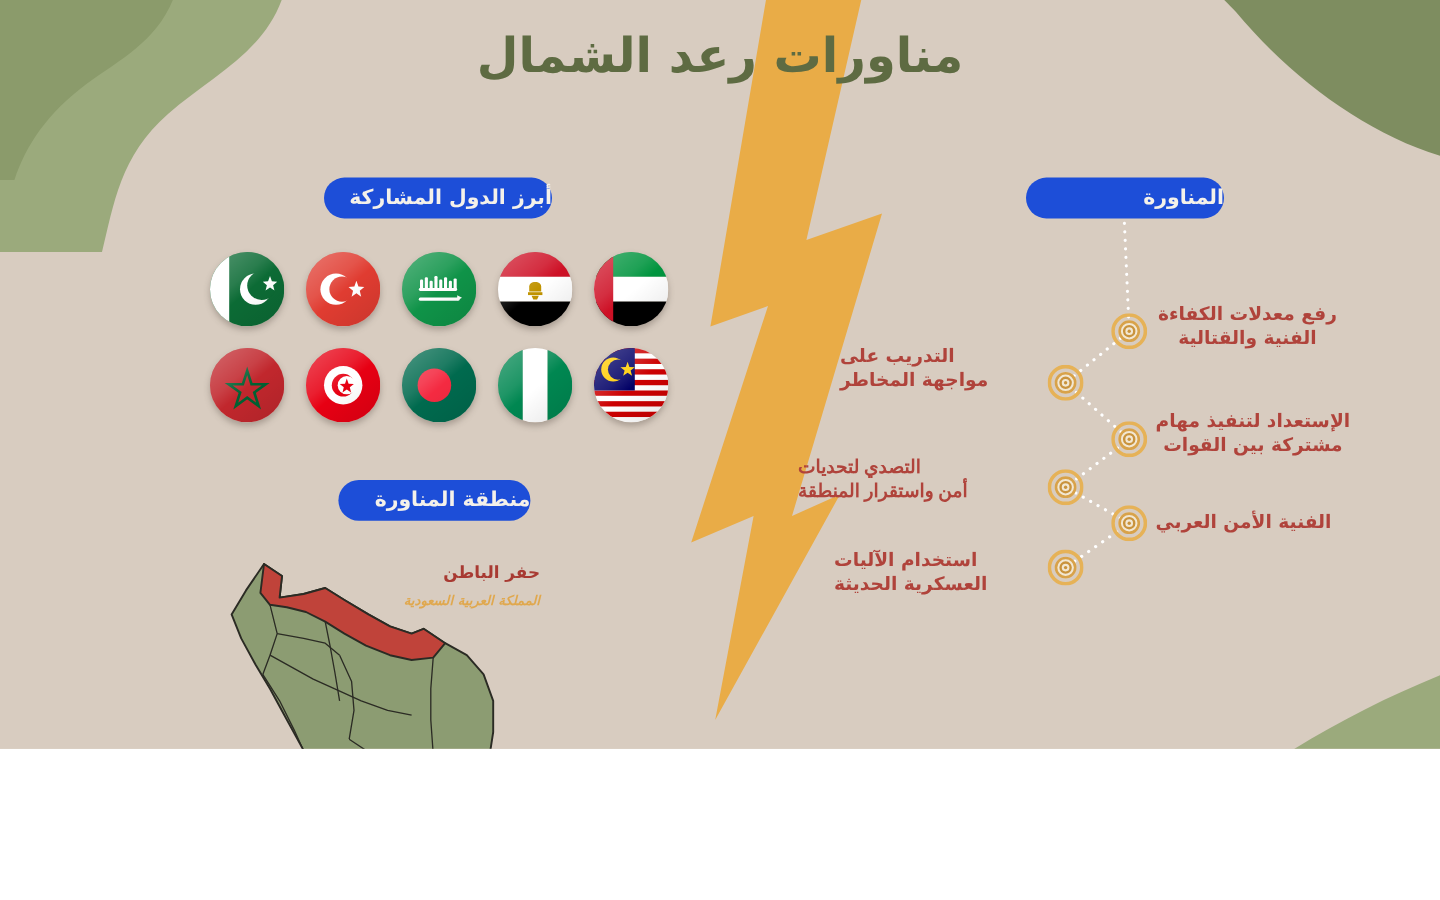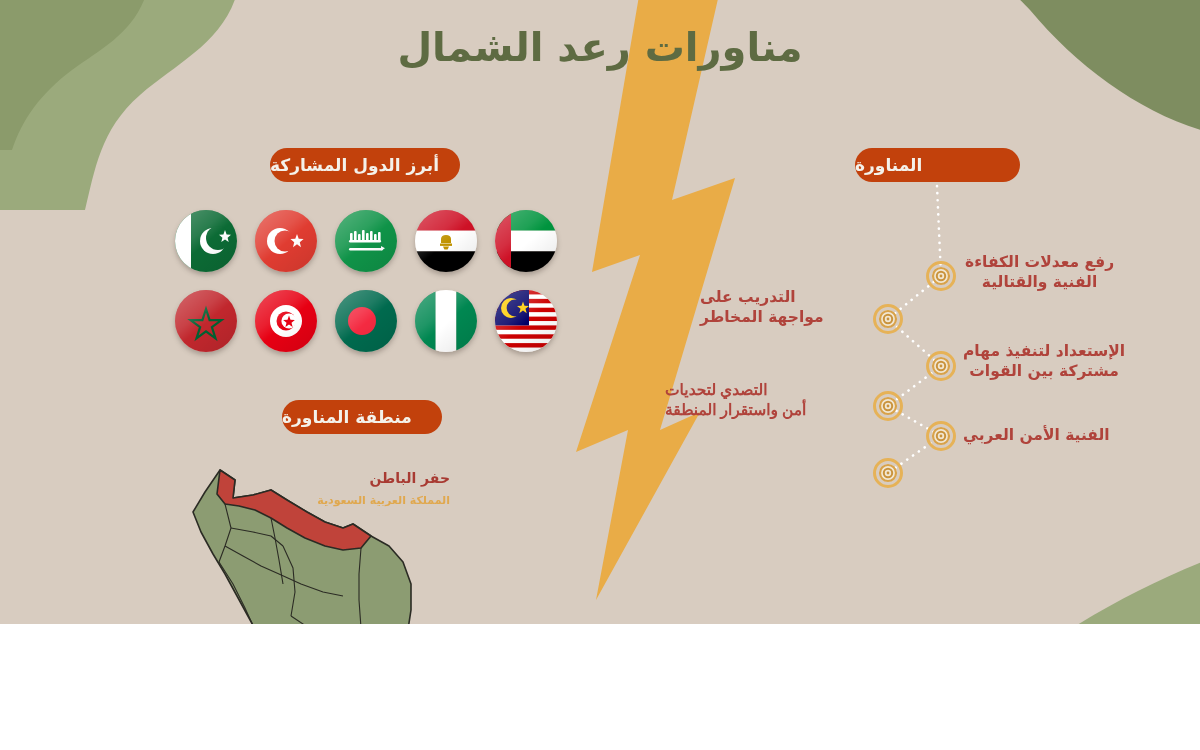--- a/index.html
+++ b/index.html
@@ -33,12 +33,12 @@
   
   .badge {
     position: absolute;
-    background: #c2410c;
+    background: #1d4ed8;
     color: #F4F1EA;
     border-radius: 22px;
     font-size: 17px;
     font-weight: bold;
-    text-align: left;
+    text-align: right;
     line-height: 34px;
     height: 34px;
     z-index: 5;

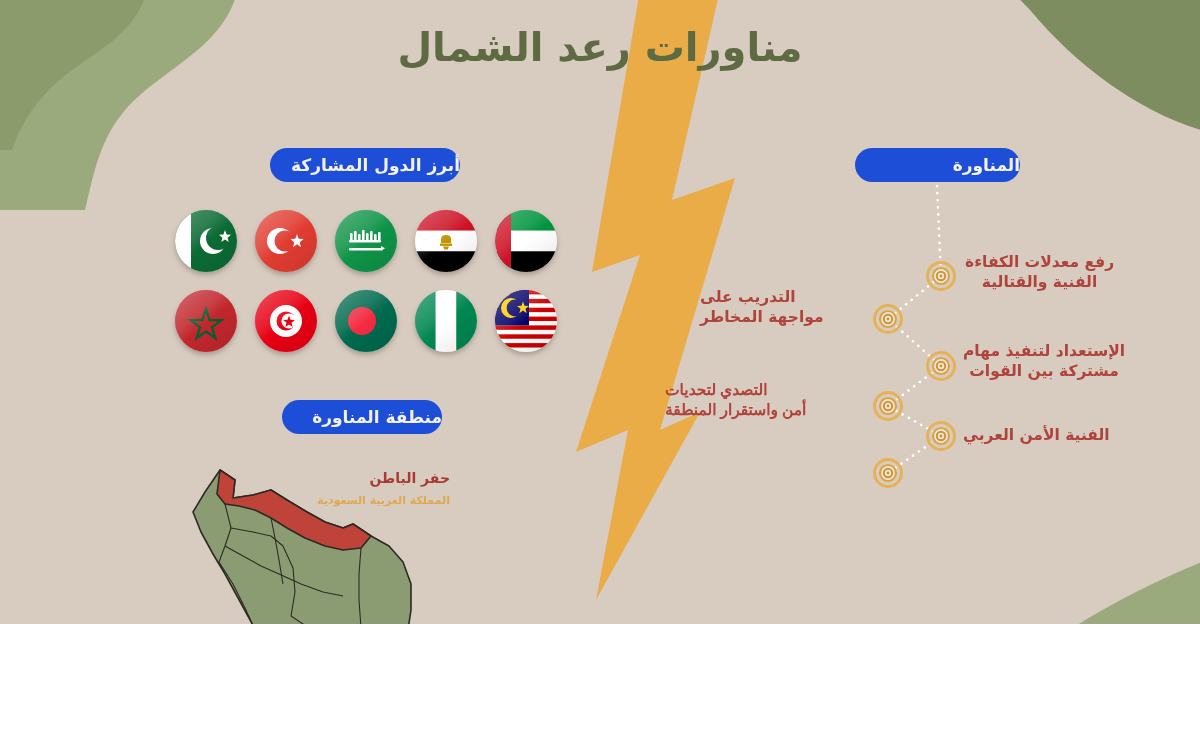--- a/index.html
+++ b/index.html
@@ -366,6 +366,8 @@
        <circle cx="15" cy="15" r="4.2" fill="none" stroke="#C9933D" stroke-width="2"></circle>
        <circle cx="15" cy="15" r="1.4" fill="#C9933D"></circle>
      </svg></div>
+      <div class="obj-text left-side" style="left: 695px; top: 457px;">استخدام الآليات
+العسكرية الحديثة</div>
     </div>
 
 </div>

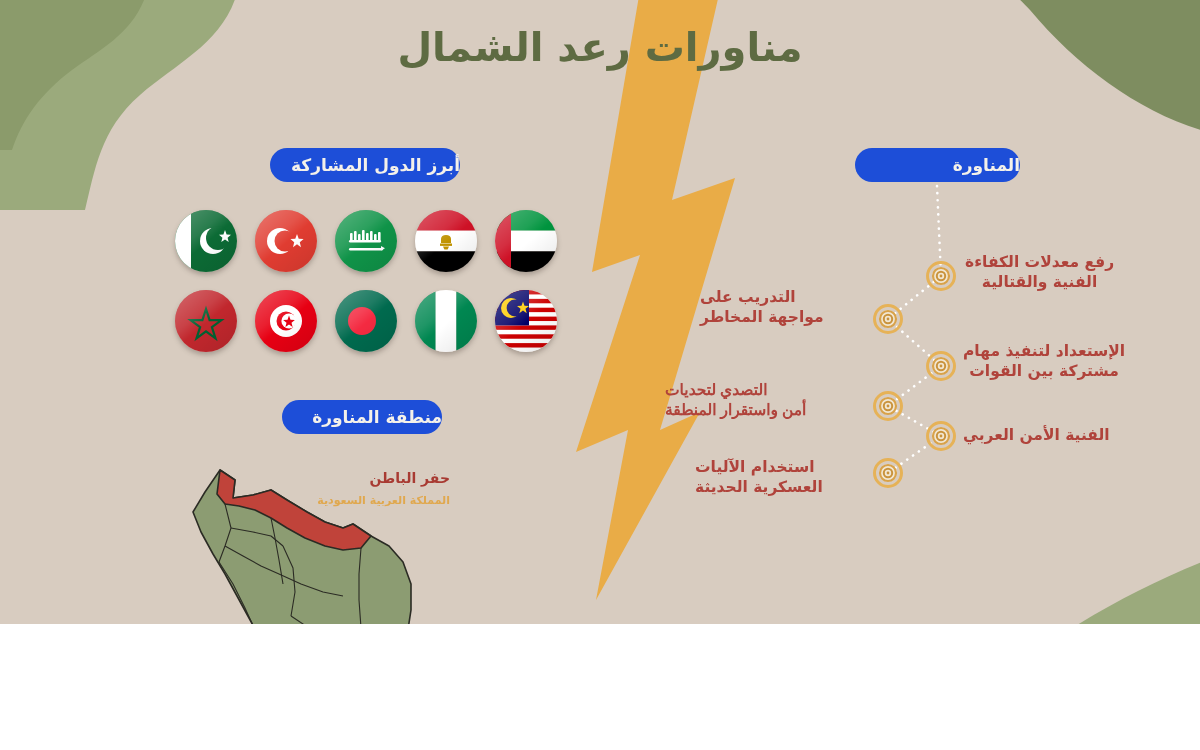--- a/index.html
+++ b/index.html
@@ -98,7 +98,7 @@
   }
   #map-country {
     top: 494px; left: 300px; width: 150px;
-    font-size: 11px; font-weight: bold; color: #E0A84E;
+    font-size: 11px; font-weight: bold; color: #E0A84E; font-style: italic;
   }
 
   

